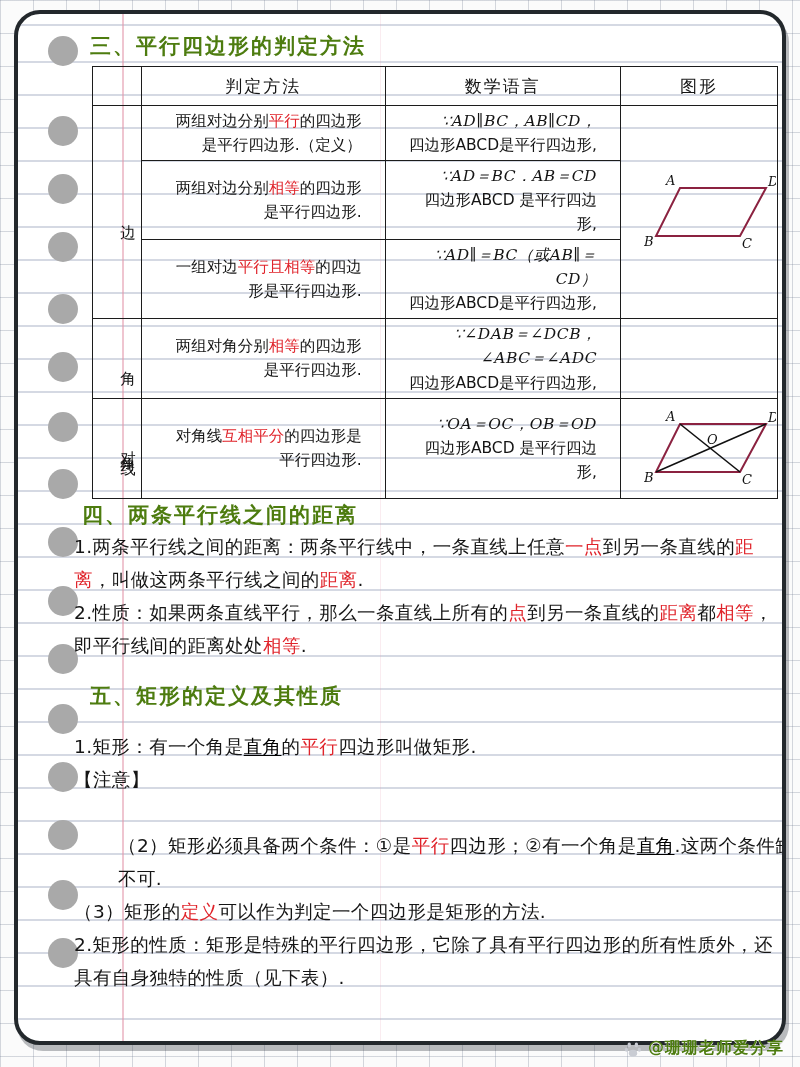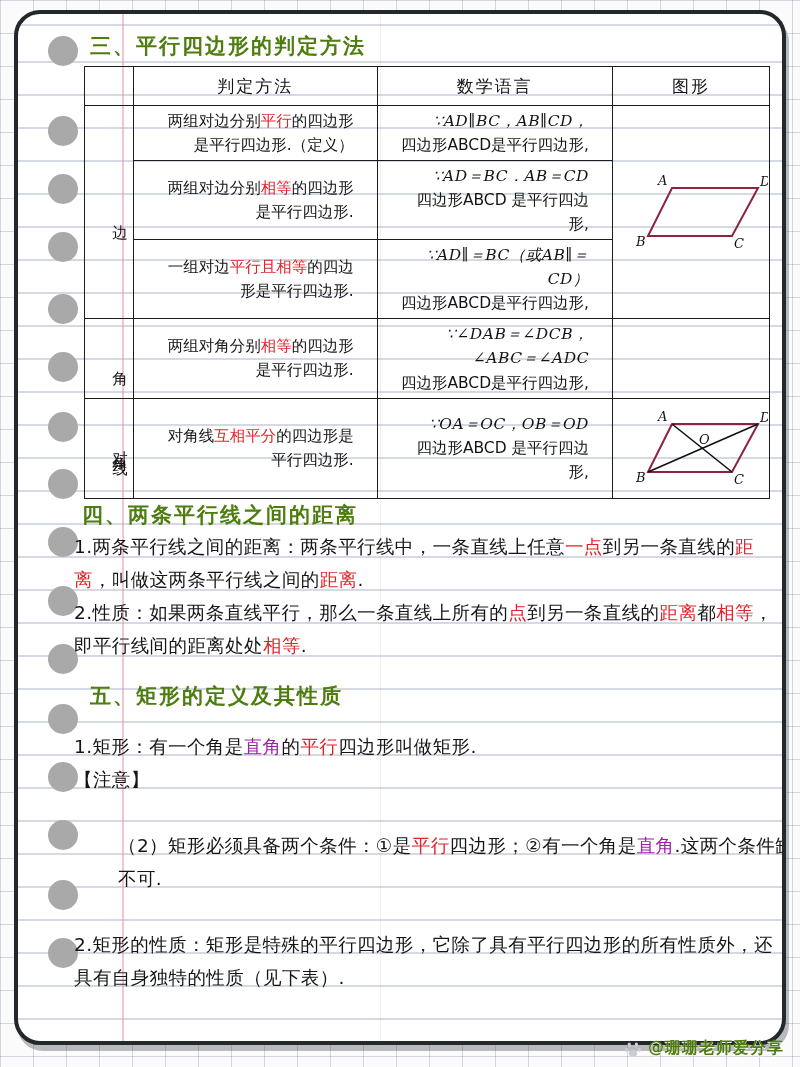--- a/index.html
+++ b/index.html
@@ -68,7 +68,7 @@
   .red-u{color:#a21caf;text-underline-offset:2px;}
   
   #jd-table{
-    position:absolute;left:66px;top:52px;width:686px;
+    position:absolute;left:74px;top:52px;width:686px;
     border-collapse:collapse;
     table-layout:fixed;
   }

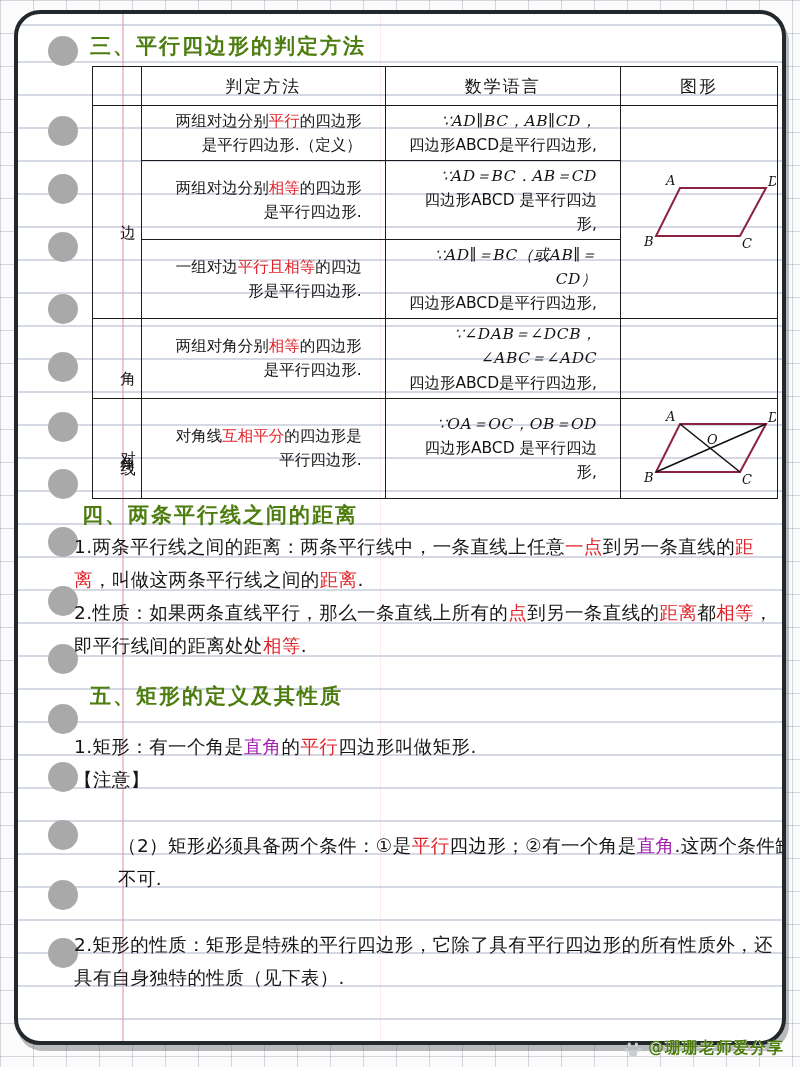--- a/index.html
+++ b/index.html
@@ -65,7 +65,7 @@
     white-space:nowrap;
   }
   .red{color:#e0242b;}
-  .red-u{color:#a21caf;text-underline-offset:2px;}
+  .red-u{color:#000000;text-decoration:underline;text-underline-offset:2px;}
   
   #jd-table{
     position:absolute;left:74px;top:52px;width:686px;

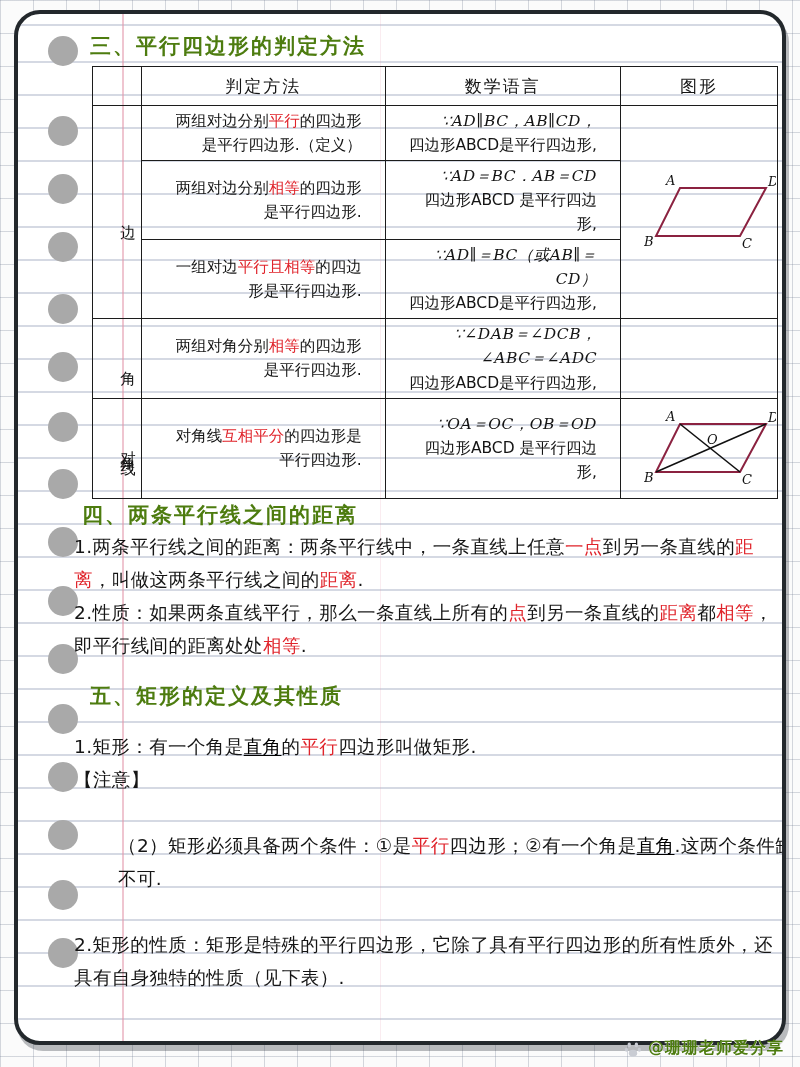--- a/index.html
+++ b/index.html
@@ -267,6 +267,9 @@
       <span>（2）矩形必须具备两个条件：①是</span><span class="red">平行</span><span>四边形；②有一个角是</span><span class="red-u">直角</span><span>.这两个条件缺一不可.</span>
     </div>
 
+    <div class="para hand" style="left:56px;top:881px;width:700px;">
+      <span>（3）矩形的</span><span class="red">定义</span><span>可以作为判定一个四边形是矩形的方法.</span>
+    </div>
 
     <div class="para hand" style="left:56px;top:914px;width:706px;">
       <span>2.矩形的性质：矩形是特殊的平行四边形，它除了具有平行四边形的所有性质外，还具有自身独特的性质（见下表）.</span>

